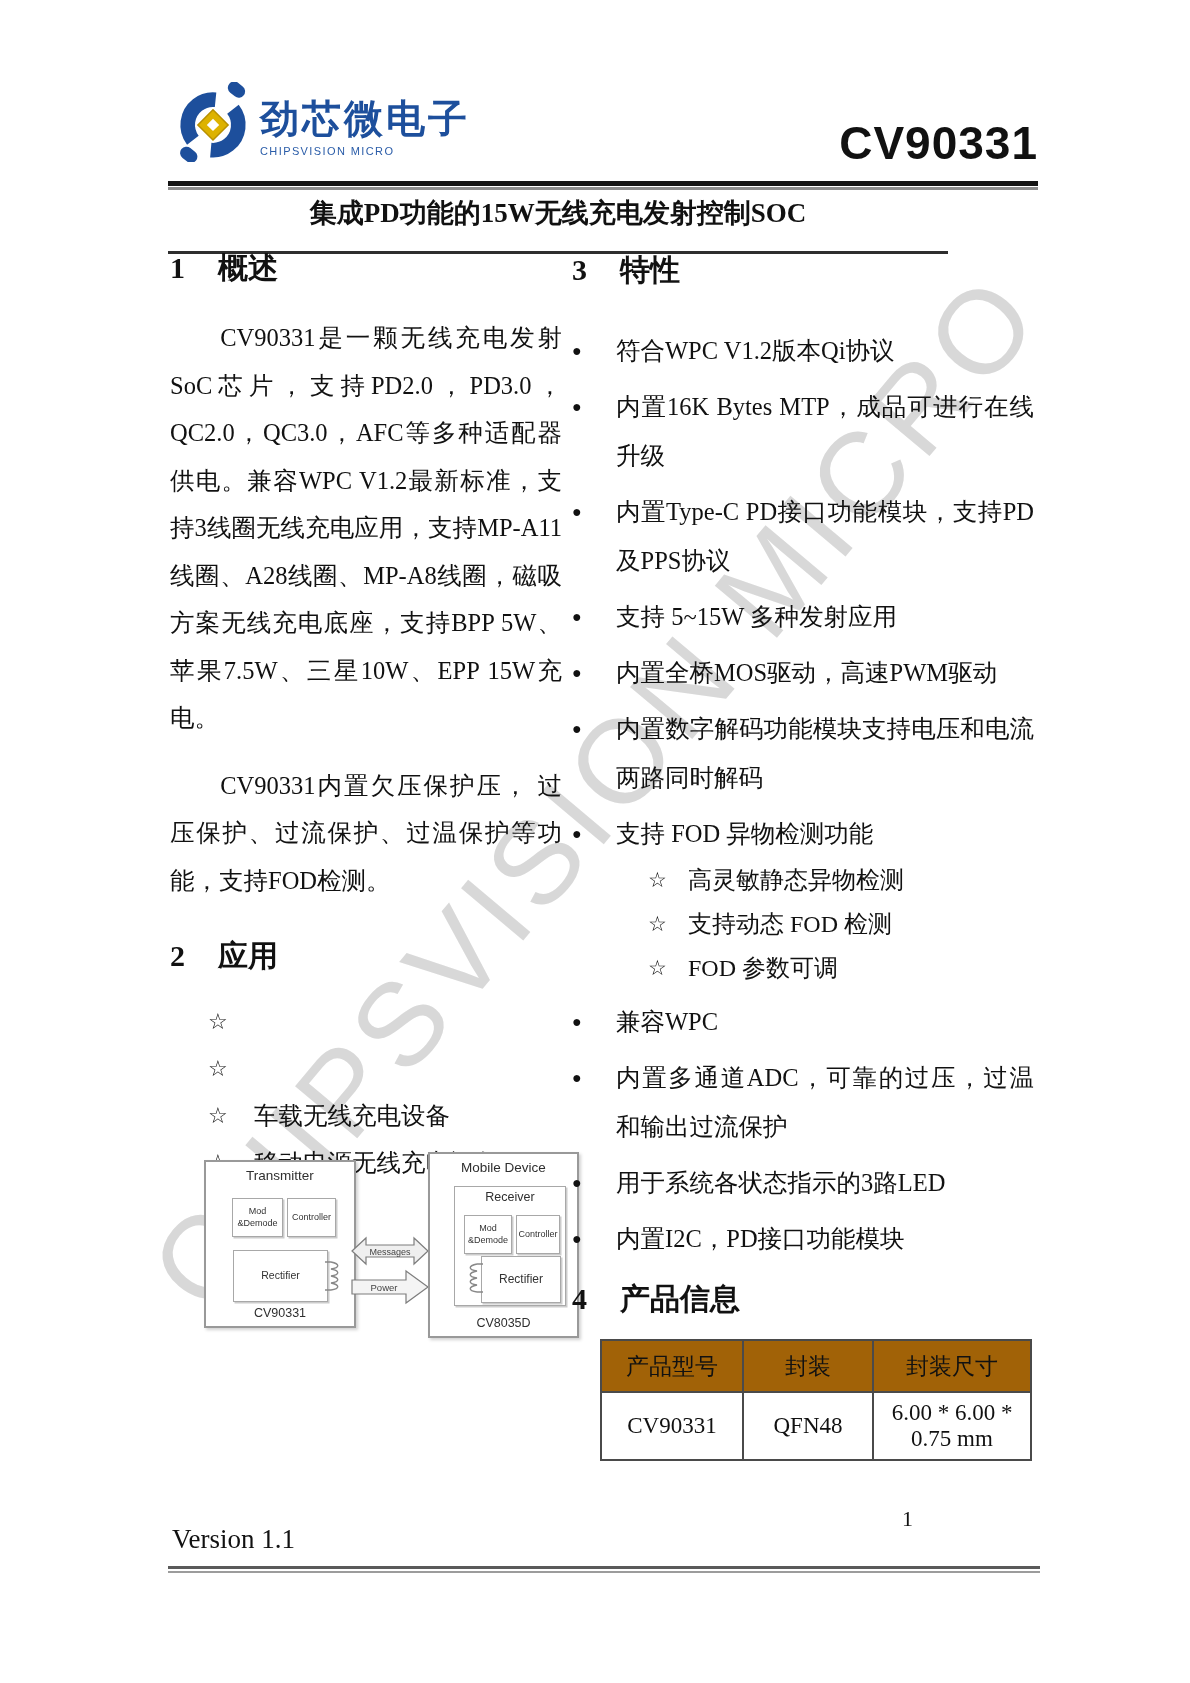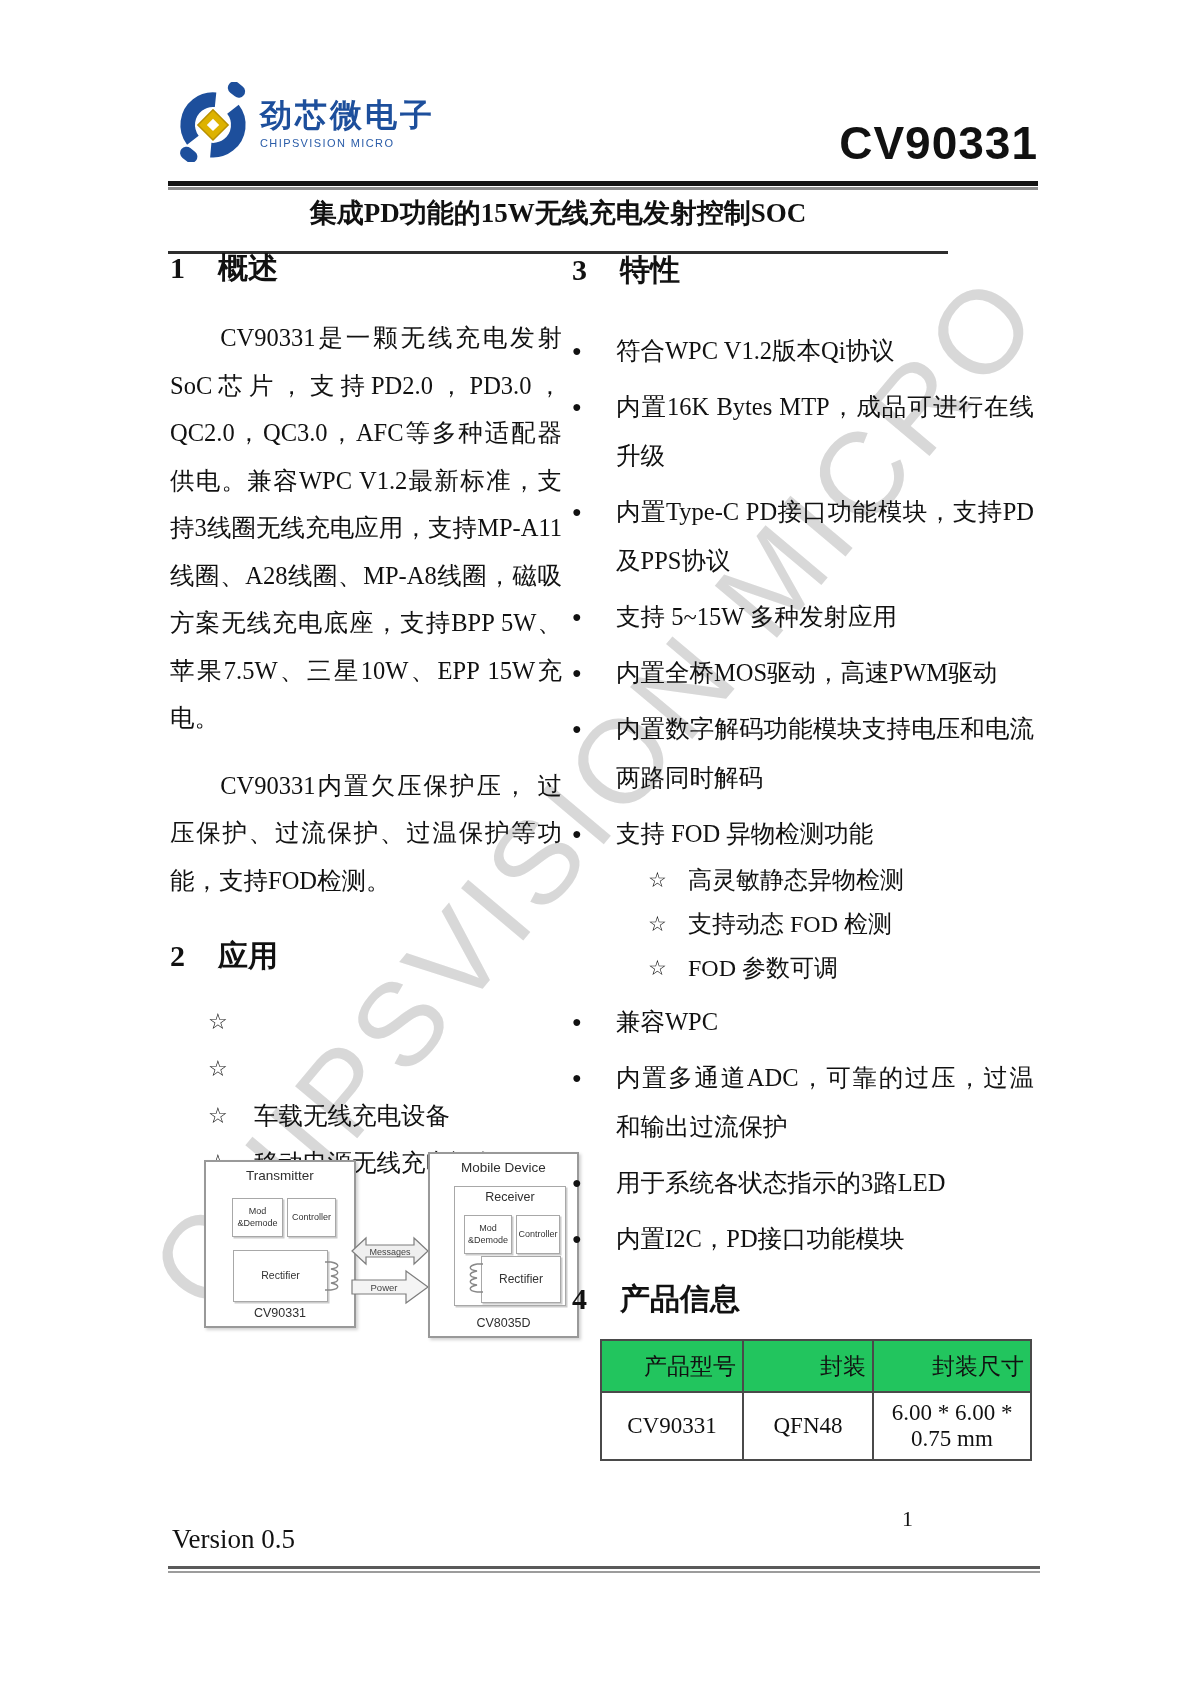--- a/index.html
+++ b/index.html
@@ -14,7 +14,7 @@
   
   .logo{position:absolute;left:176px;top:82px;display:flex;}
   .logo-text{margin-left:10px;margin-top:16px;font-family:"Liberation Sans","DejaVu Sans",sans-serif;}
-  .brand-cn{font-size:32px;font-weight:bold;color:#1d4f9c;letter-spacing:3px;line-height:1.1;}
+  .brand-cn{font-size:39px;font-weight:bold;color:#1d4f9c;letter-spacing:3px;line-height:1.1;}
   .brand-en{font-size:11px;color:#2a5ca8;letter-spacing:1.4px;margin-top:4px;}
   .part-number{position:absolute;right:152px;top:116px;
         font-family:"Liberation Sans","DejaVu Sans",sans-serif;font-weight:bold;font-size:46px;letter-spacing:1px;}

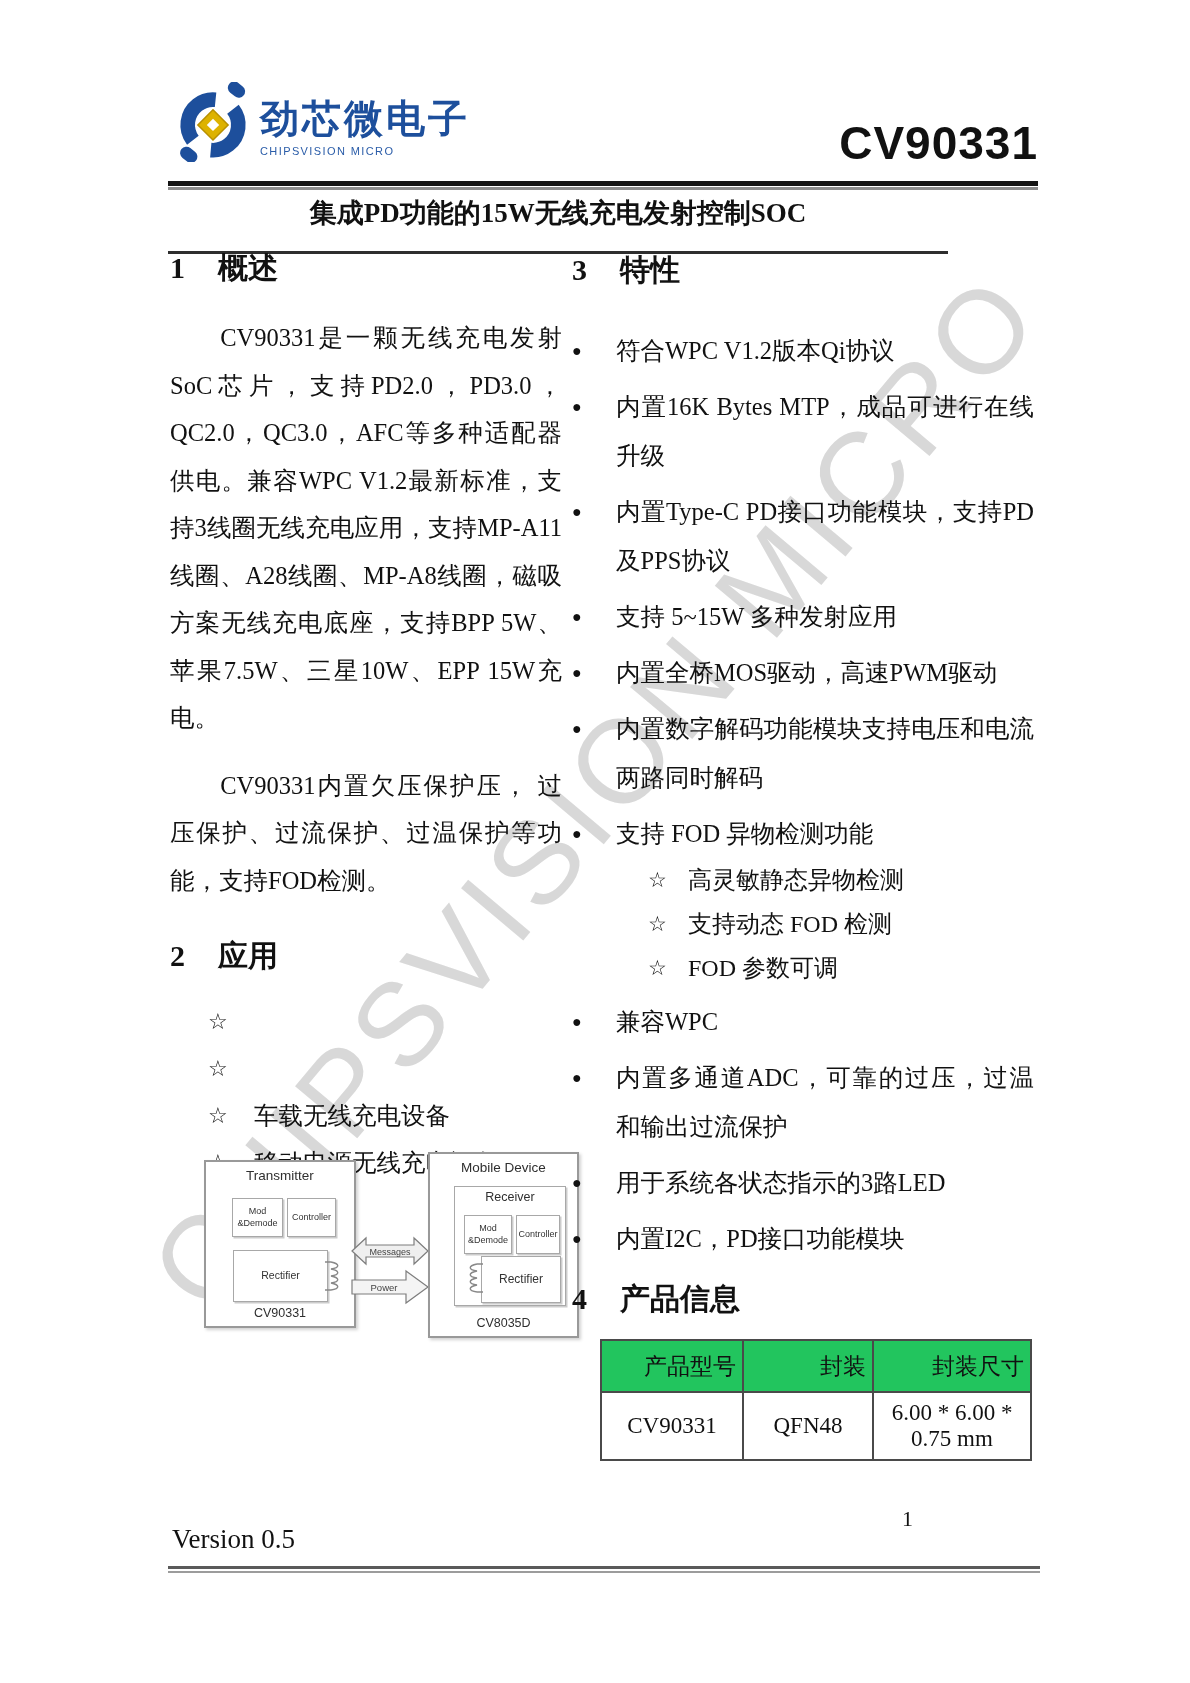--- a/index.html
+++ b/index.html
@@ -47,7 +47,7 @@
   .prod-head{margin-top:16px;}
   .prod-table{margin:20px 0 0 28px;border-collapse:collapse;font-size:23px;}
   .prod-table td{border:2px solid #4a4a4a;text-align:center;padding:0 6px;}
-  .prod-table .th td{background:#22c55e;height:50px;text-align:right;}
+  .prod-table .th td{background:#a16207;height:50px;}
   .prod-table .tr td{height:66px;background:#fff;}
 
   

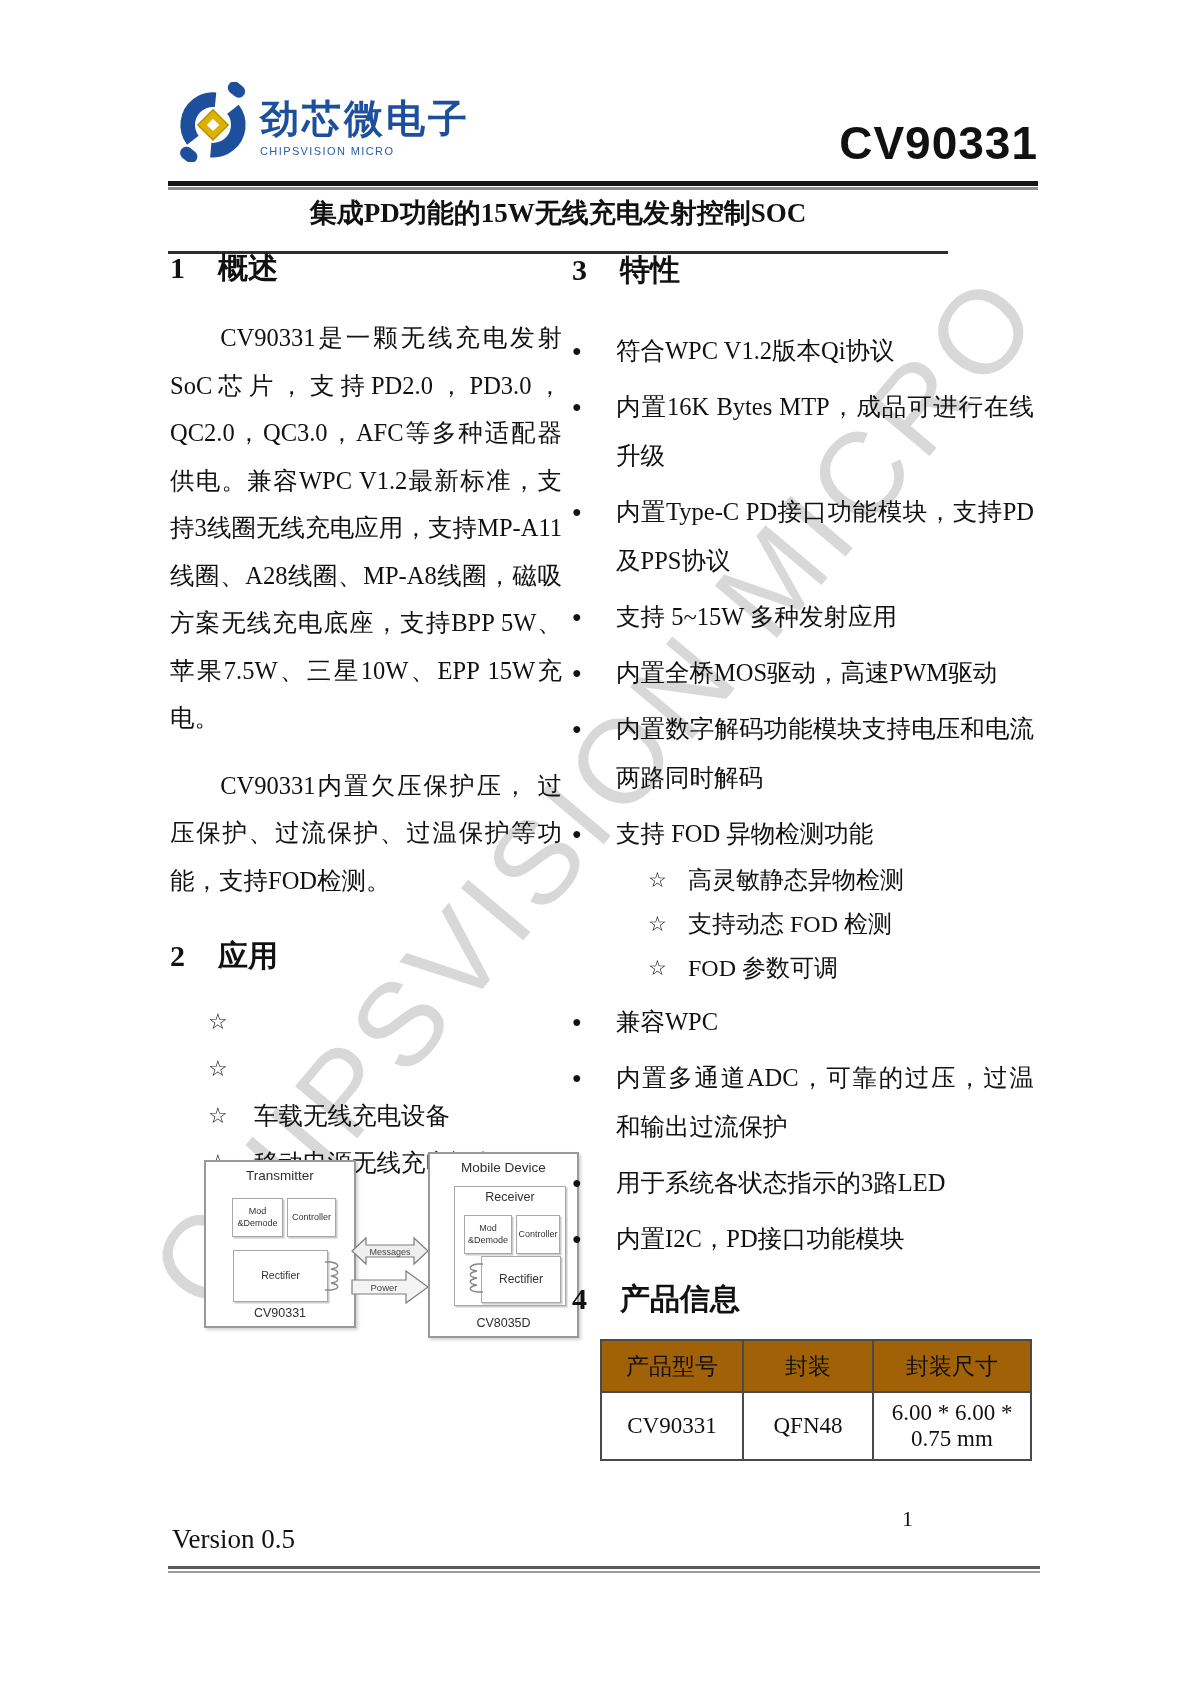--- a/index.html
+++ b/index.html
@@ -280,7 +280,7 @@
         </table>
     </div>
 
-    <div class="footer-version">Version 0.5</div>
+    <div class="footer-version">Version 1.1</div>
     <div class="footer-page">1</div>
     <div class="footer-rule">
       <div class="fr1"></div>

